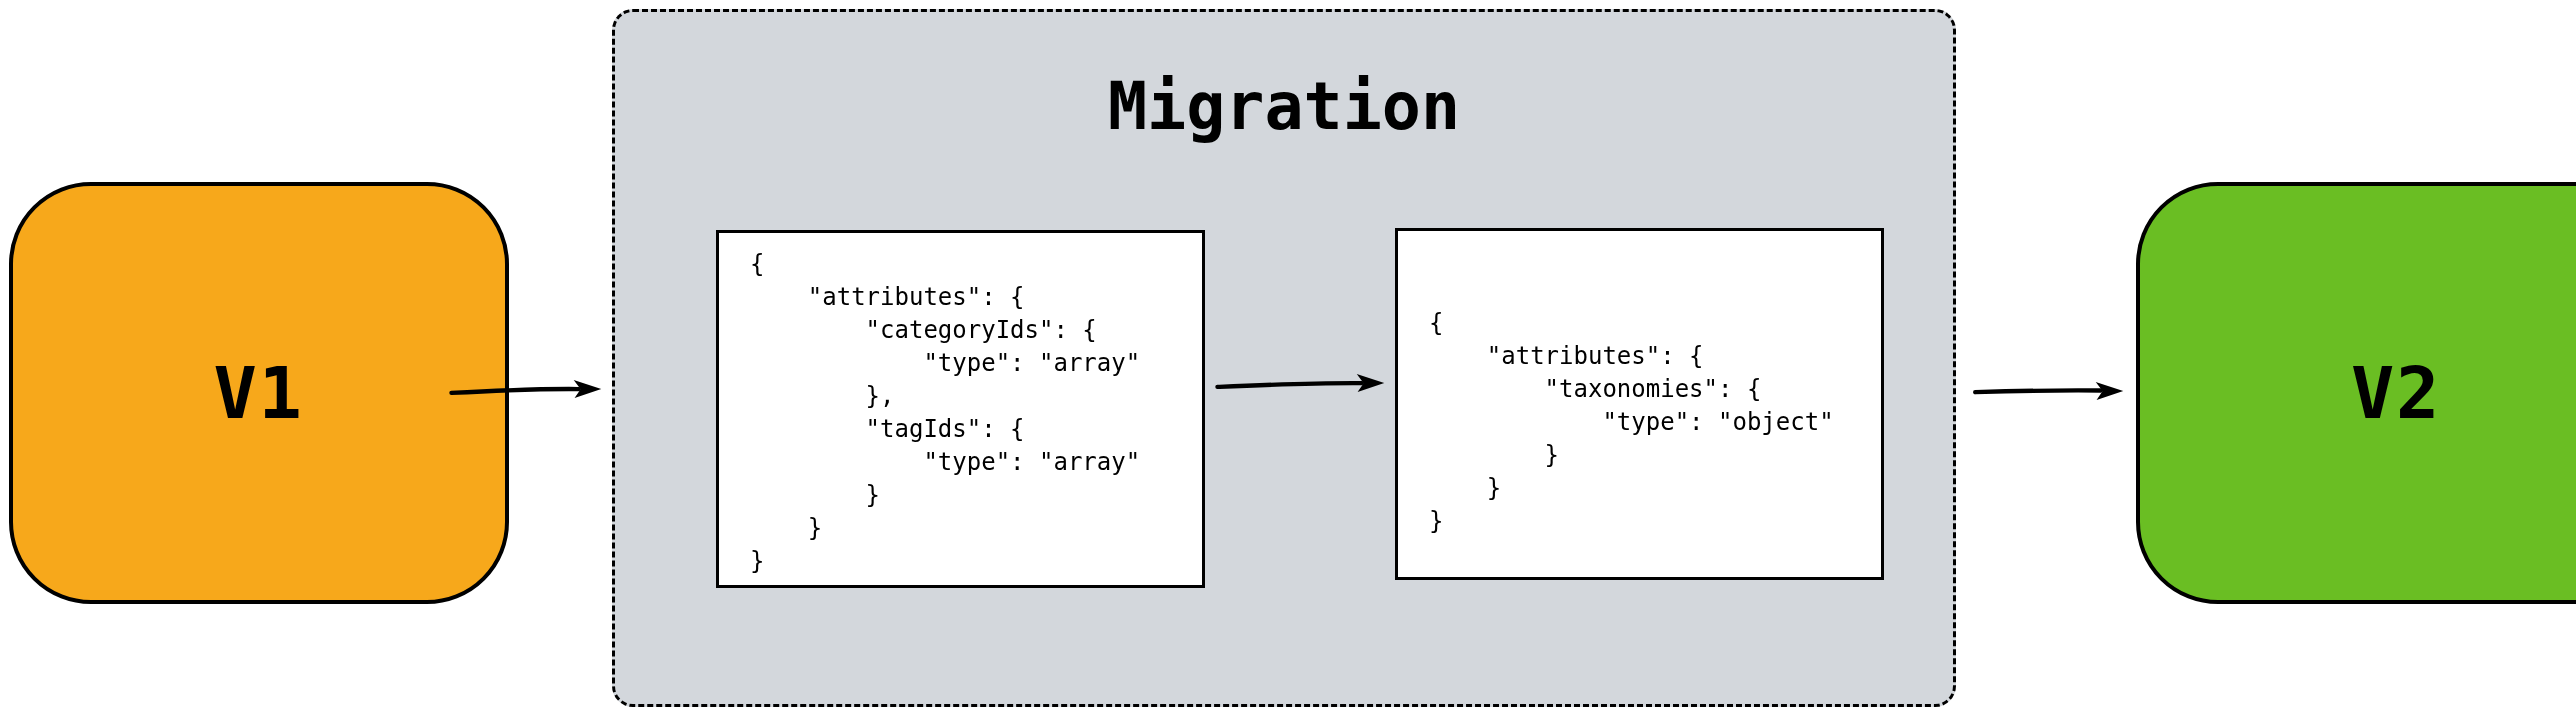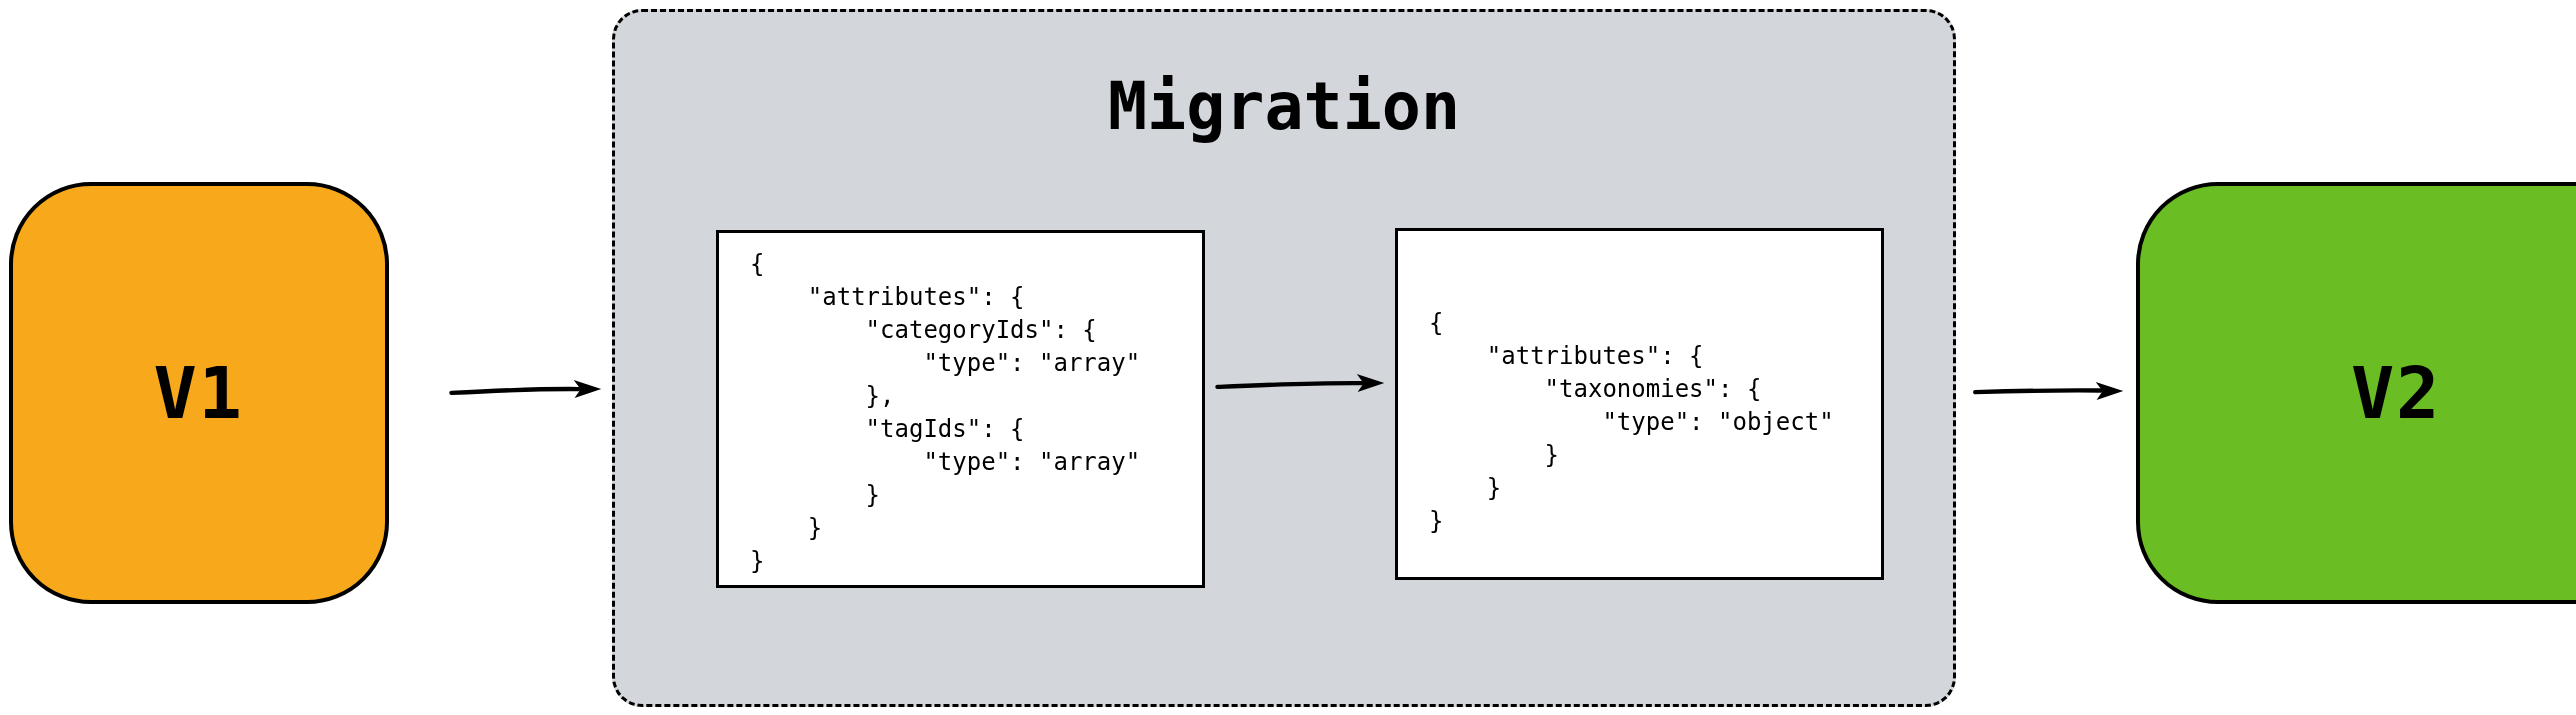--- a/index.html
+++ b/index.html
@@ -38,7 +38,7 @@
     left: 612px; top: 8.6px;
     width: 1344px; height: 698px;
     border: 3.4px dashed #000000;
-    border-radius: 30px;
+    border-radius: 21px;
     box-sizing: border-box;
   }
   .migration-title {

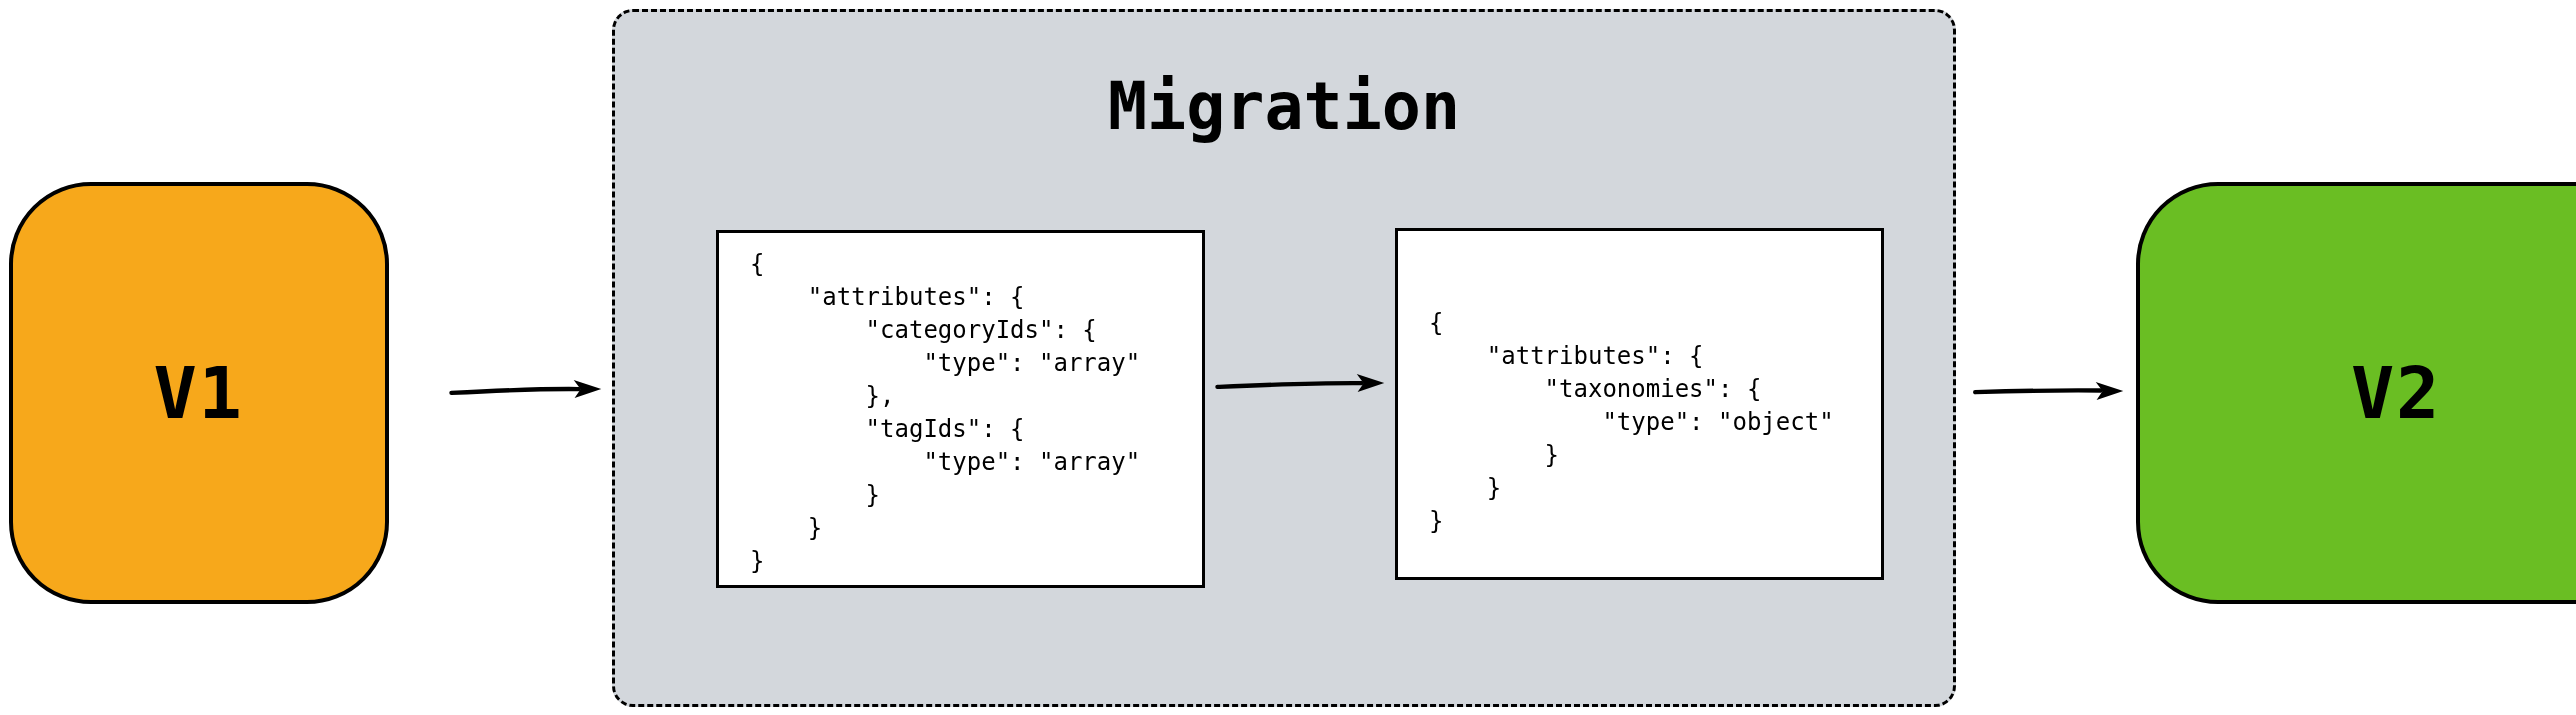--- a/index.html
+++ b/index.html
@@ -24,7 +24,7 @@
     justify-content: center;
     box-sizing: border-box;
   }
-  .node-v1 { left: 8.6px; top: 182px; width: 380px; height: 422px; }
+  .node-v1 { left: 8.6px; top: 182px; width: 500px; height: 422px; }
   .node-v2 { left: 2136px; top: 182px; width: 520px; height: 422px; }
   .node-label {
     font-family: "DejaVu Sans Mono", monospace;

